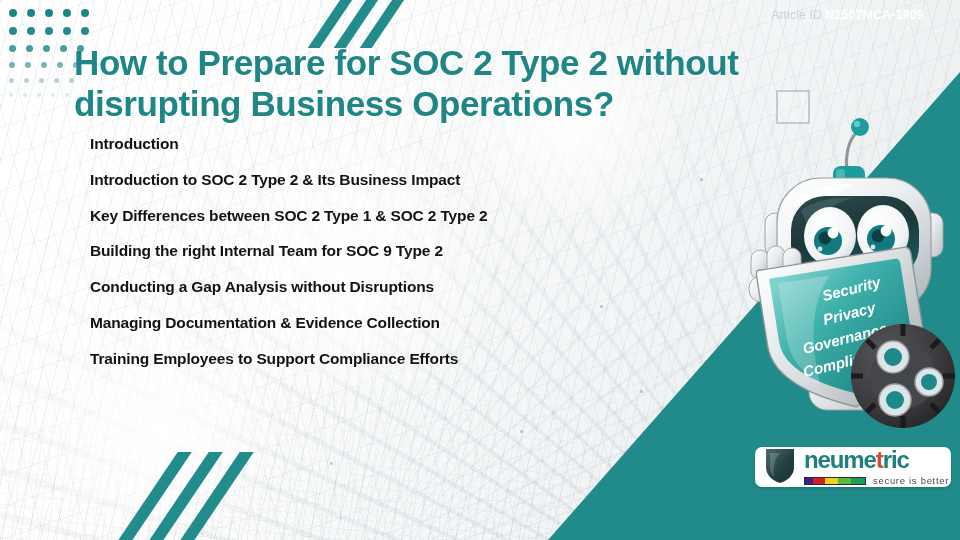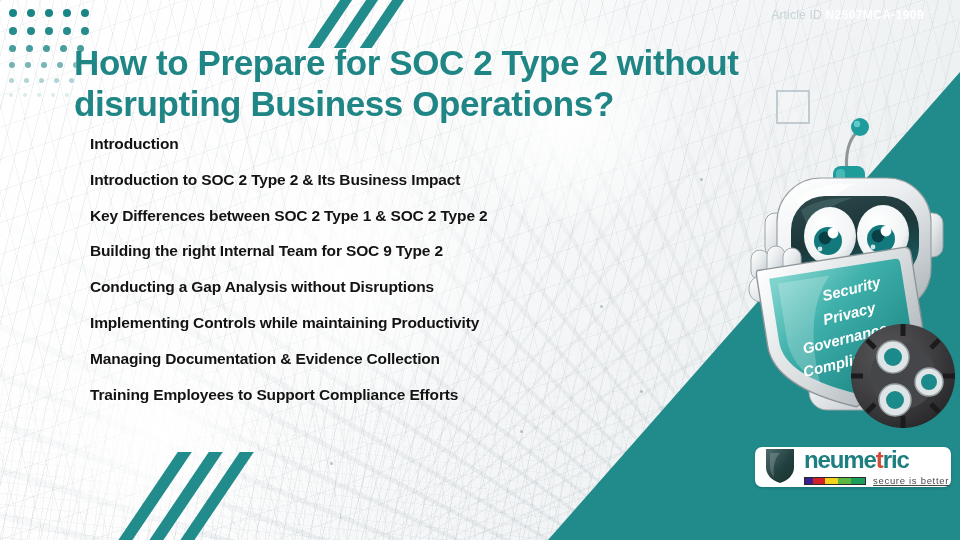--- a/index.html
+++ b/index.html
@@ -263,7 +263,6 @@
     <div class="topic-item">Key Differences between SOC 2 Type 1 &amp; SOC 2 Type 2</div>
     <div class="topic-item">Building the right Internal Team for SOC 9 Type 2</div>
     <div class="topic-item">Conducting a Gap Analysis without Disruptions</div>
-    <div class="topic-item">Implementing Controls while maintaining Productivity</div>
     <div class="topic-item">Managing Documentation &amp; Evidence Collection</div>
     <div class="topic-item">Training Employees to Support Compliance Efforts</div>
   </div>

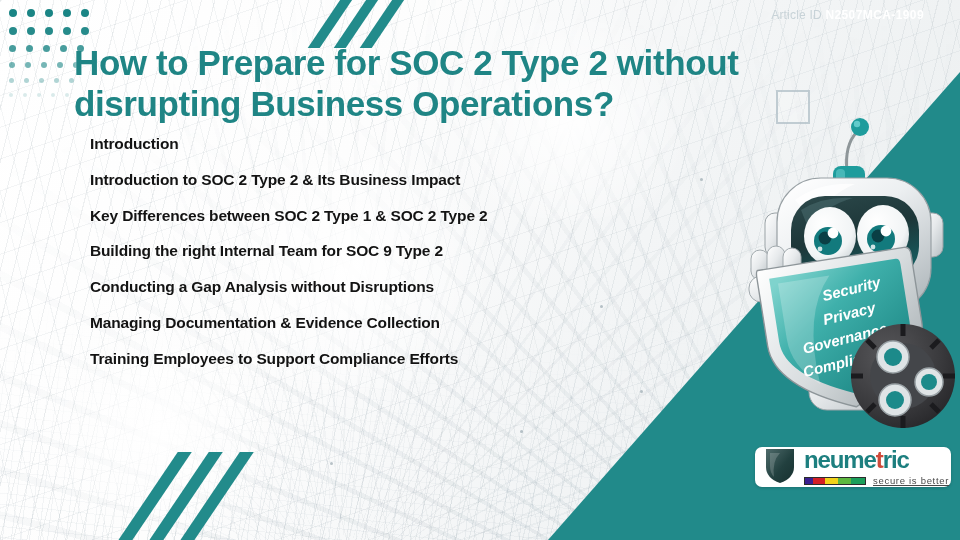--- a/index.html
+++ b/index.html
@@ -164,7 +164,7 @@
   }
   .logo-tag {
     margin-left:7px; font-size:9.5px; color:#4a4a4a;
-    letter-spacing:.7px; white-space:nowrap;text-decoration:underline;
+    letter-spacing:.7px; white-space:nowrap;
   }
 </style>
 </head>

